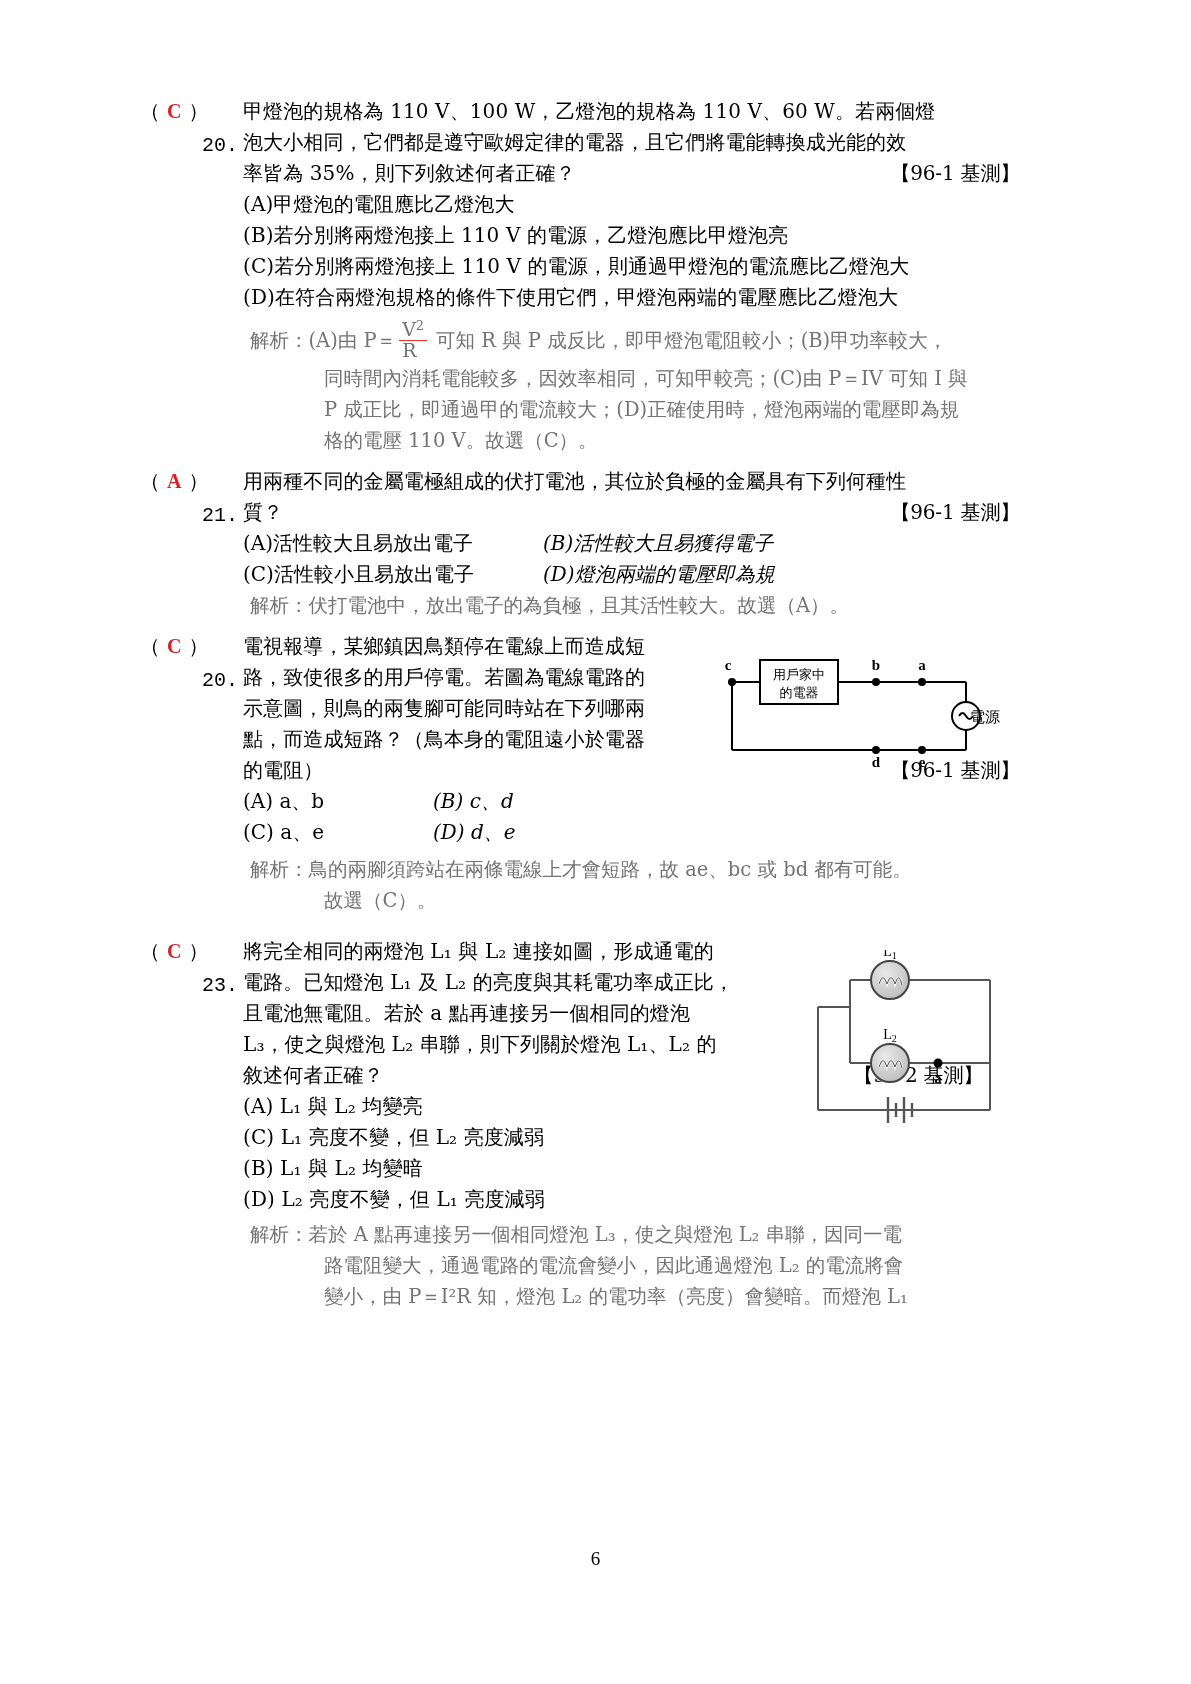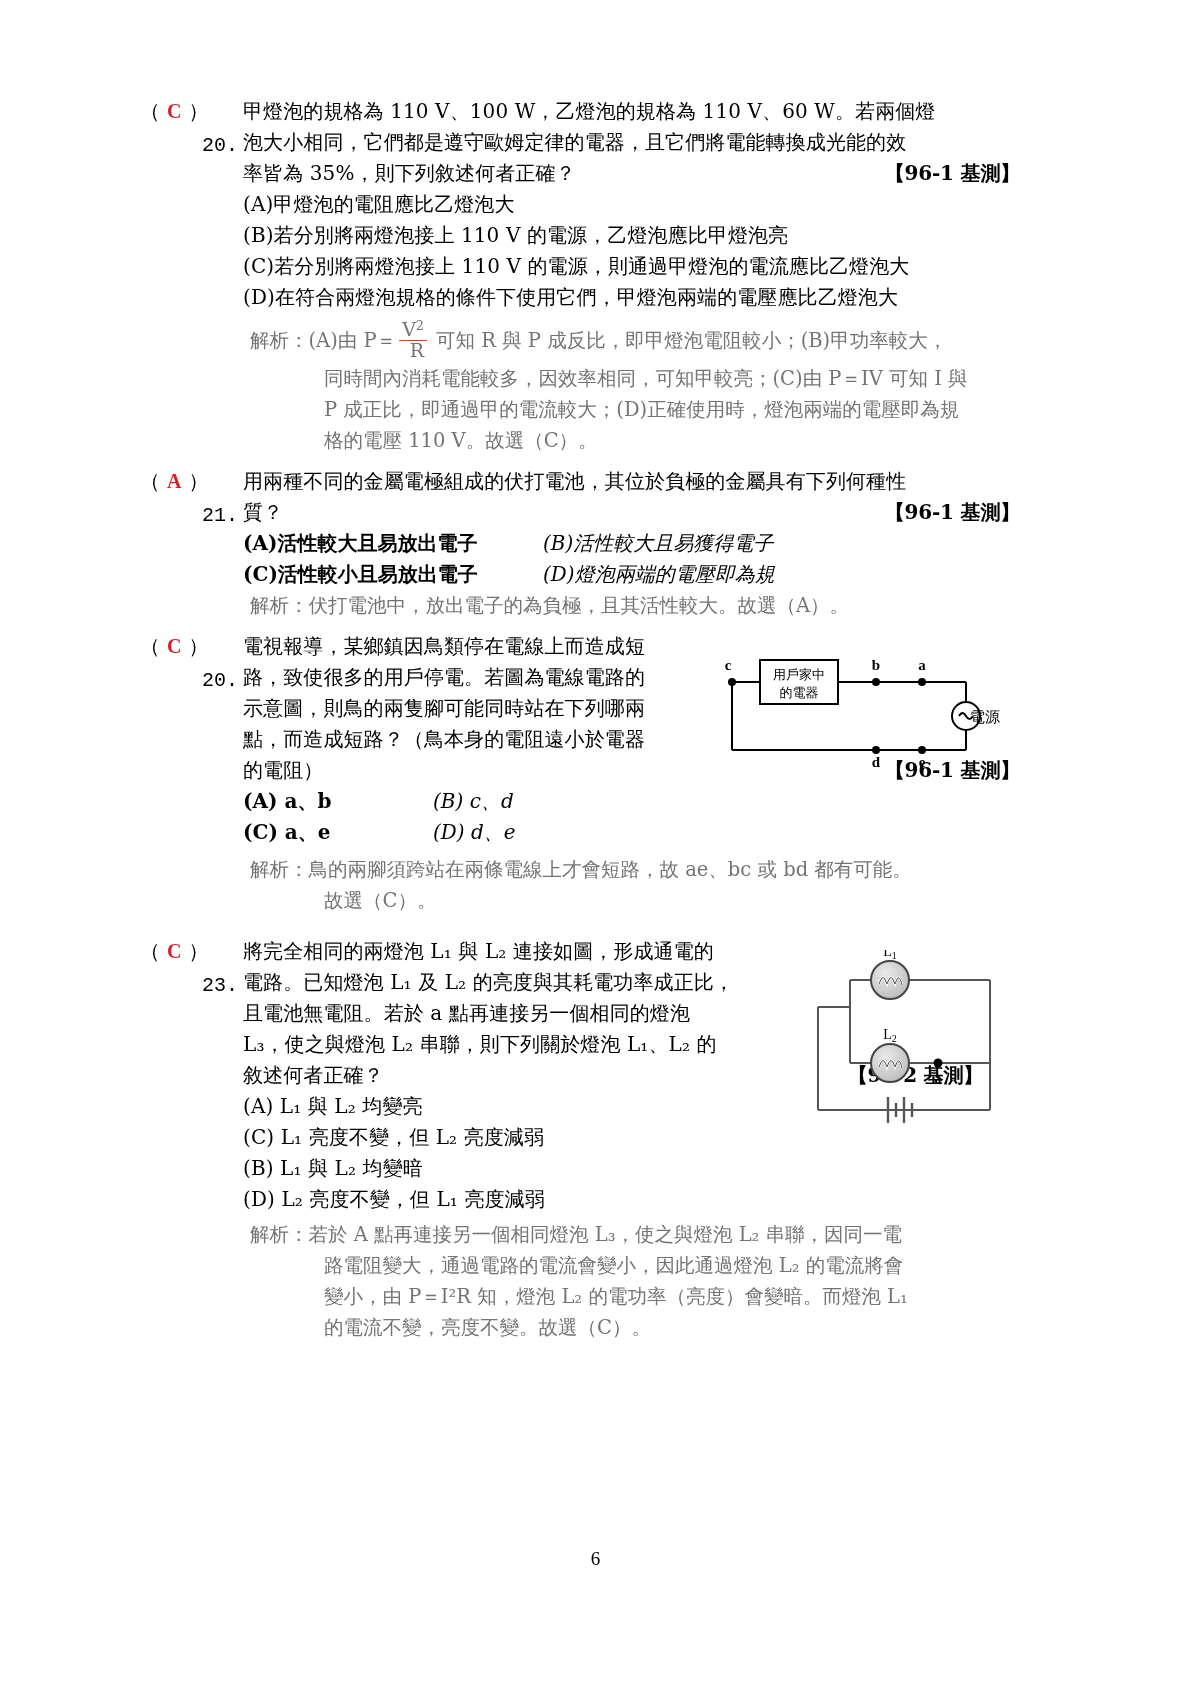--- a/index.html
+++ b/index.html
@@ -58,7 +58,7 @@
     letter-spacing: 0.1px;
     white-space: nowrap;
   }
-  .src { float: right; font-weight: bold; letter-spacing: -0.2px; }
+  .src { float: right; font-weight: normal; letter-spacing: -0.2px; }
 
   .opt-row { display: flex; font-size: 20px; line-height: 31px; }
   .opt-row .o1 { width: 300px; flex: 0 0 300px; font-weight: bold; }

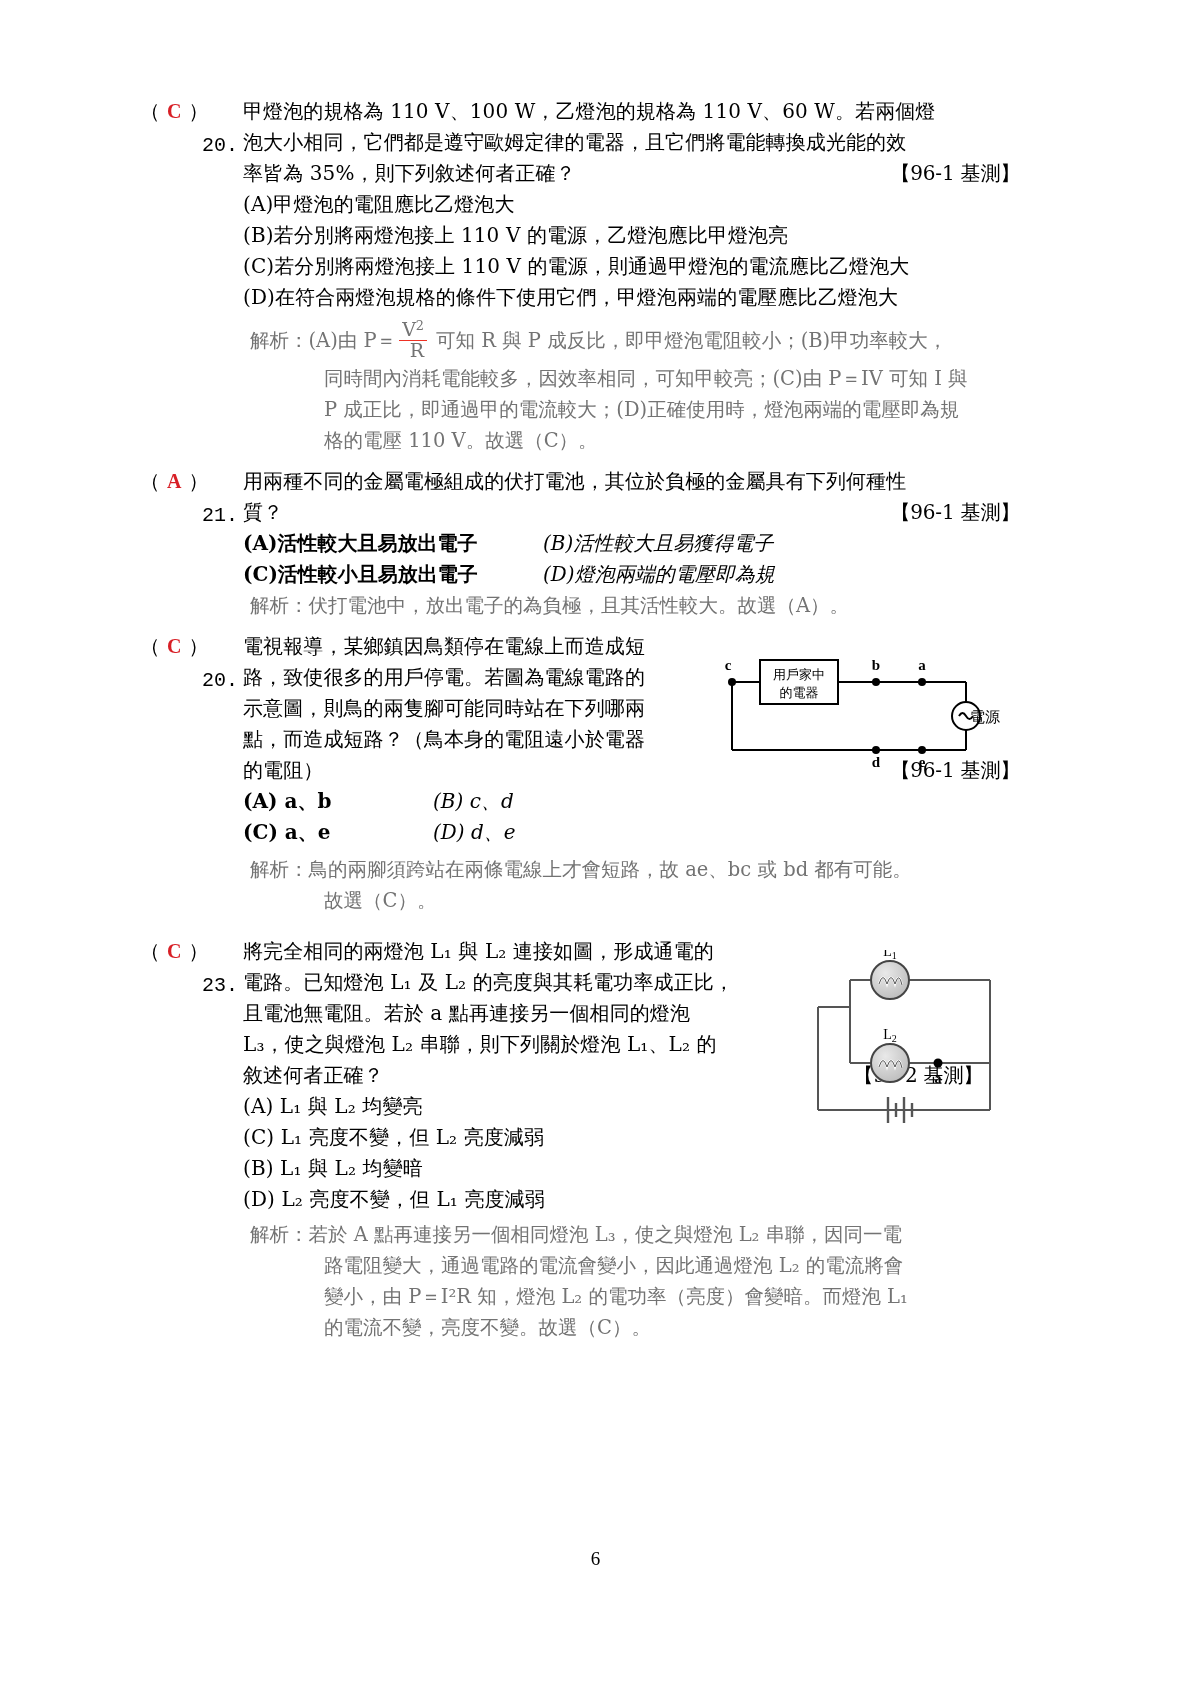--- a/index.html
+++ b/index.html
@@ -79,7 +79,7 @@
   .frac {
     display: inline-block;
     vertical-align: middle;
-    text-align: right;
+    text-align: left;
     line-height: 1.05;
     margin: 0 3px;
     position: relative;

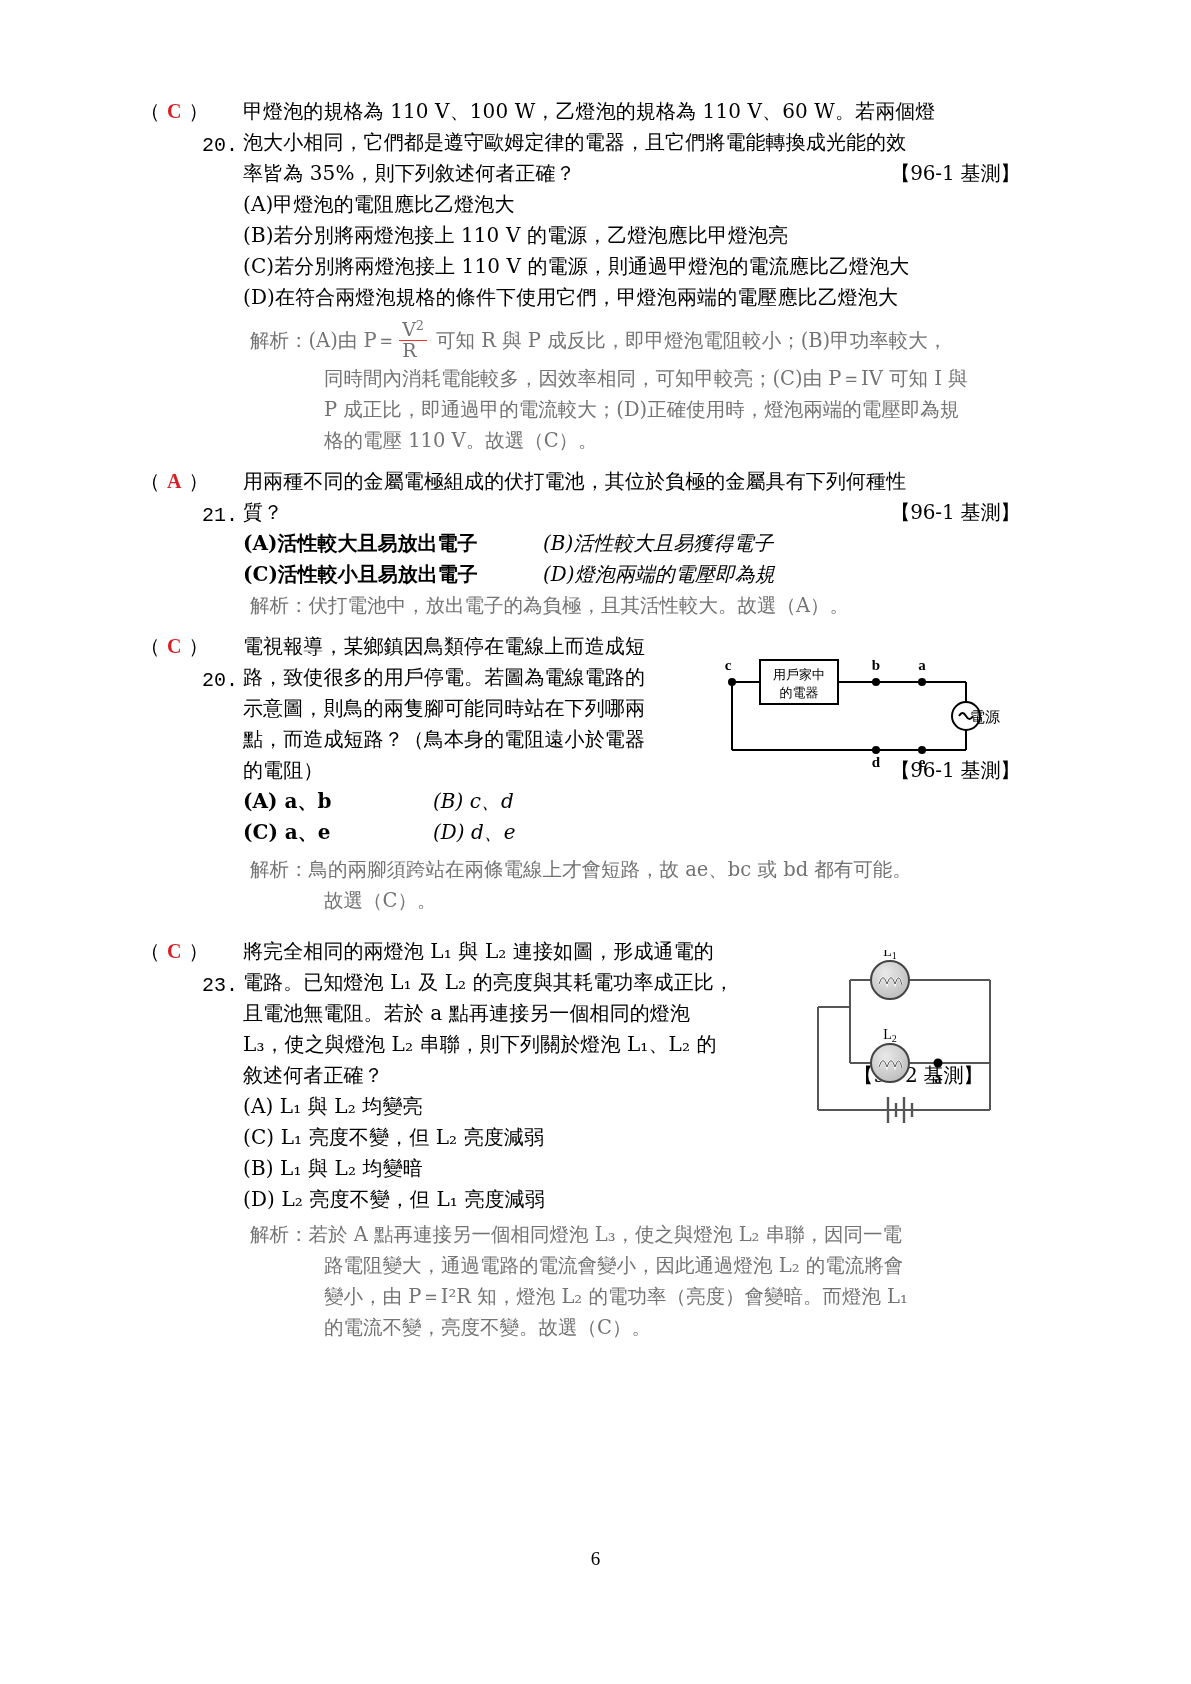--- a/index.html
+++ b/index.html
@@ -61,7 +61,7 @@
   .src { float: right; font-weight: normal; letter-spacing: -0.2px; }
 
   .opt-row { display: flex; font-size: 20px; line-height: 31px; }
-  .opt-row .o1 { width: 300px; flex: 0 0 300px; font-weight: bold; }
+  .opt-row .o1 { width: 300px; flex: 0 0 300px; }
   .opt-row .o2 { flex: 1 1 auto; font-style: italic; }
 
   

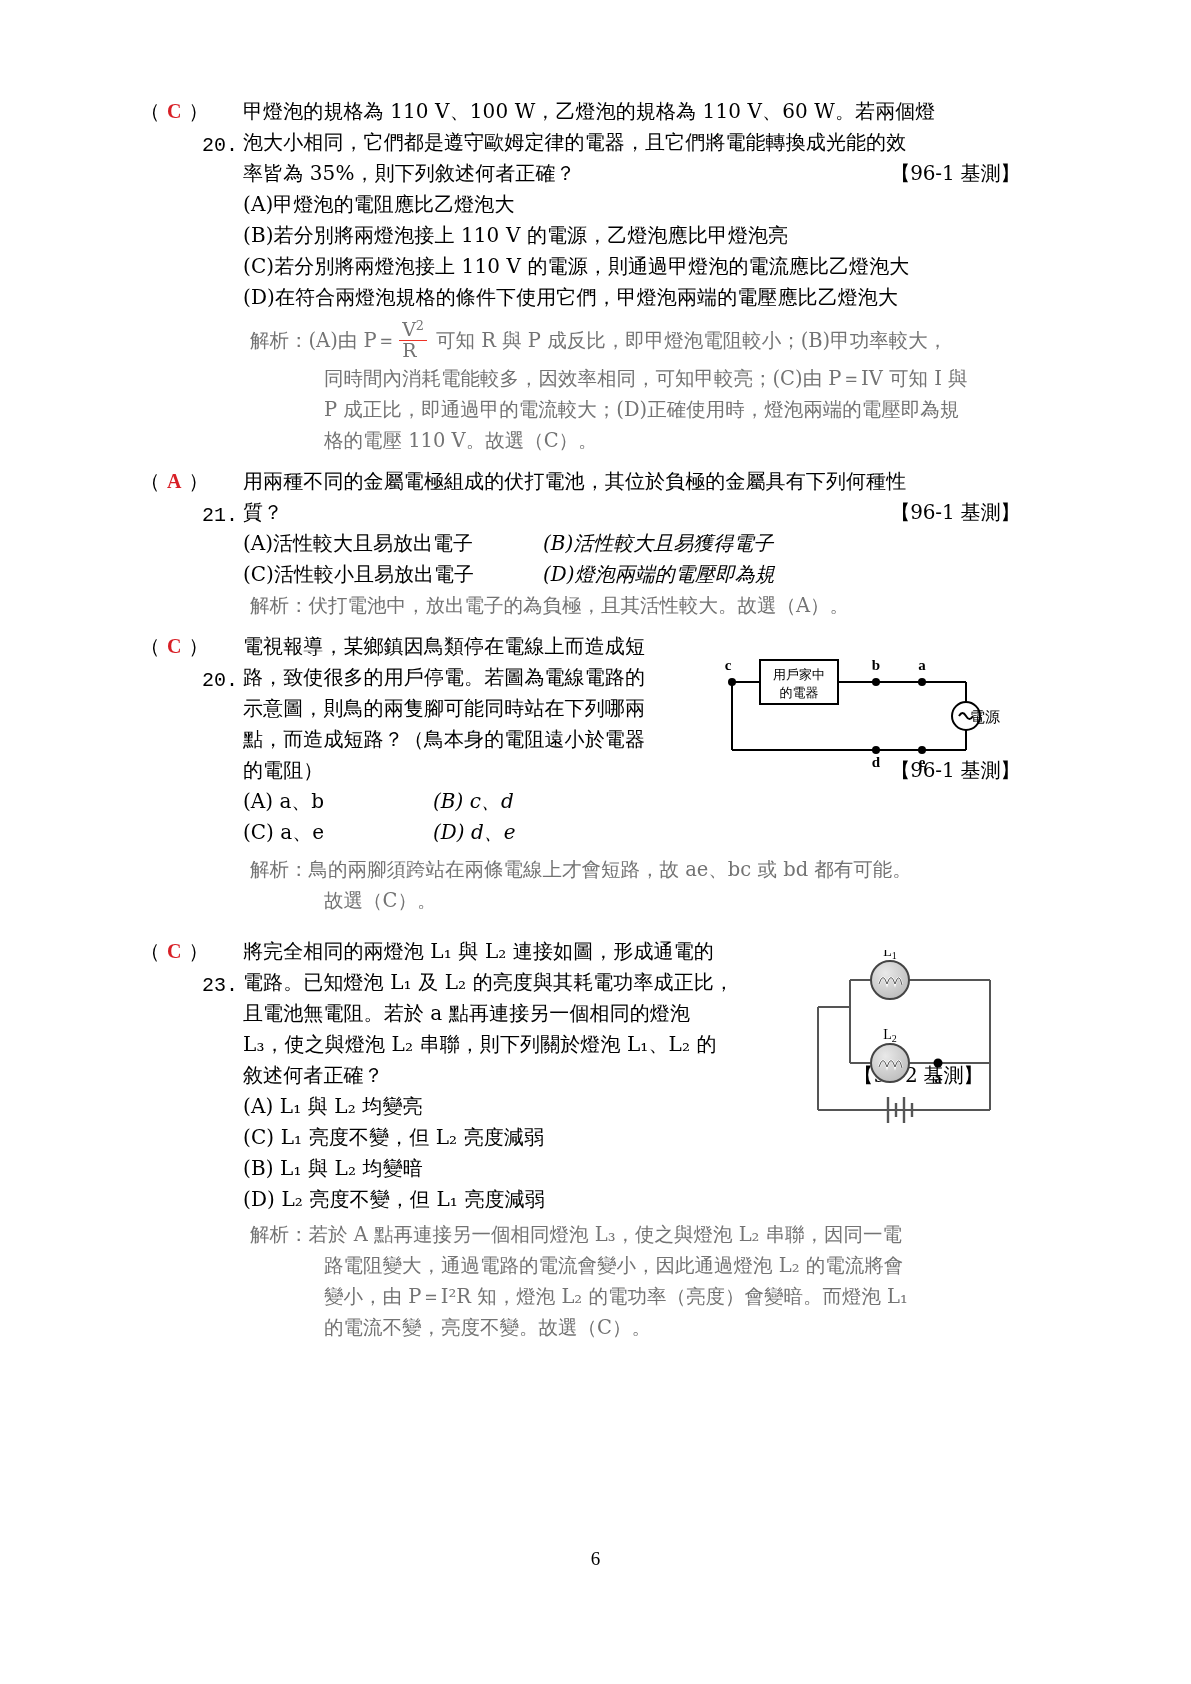--- a/index.html
+++ b/index.html
@@ -241,7 +241,6 @@
       </div>
       <div class="eline indent">路電阻變大，通過電路的電流會變小，因此通過燈泡 L₂ 的電流將會</div>
       <div class="eline indent">變小，由 P＝I²R 知，燈泡 L₂ 的電功率（亮度）會變暗。而燈泡 L₁</div>
-      <div class="eline indent">的電流不變，亮度不變。故選（C）。</div>
     </div>
   </div>
 

